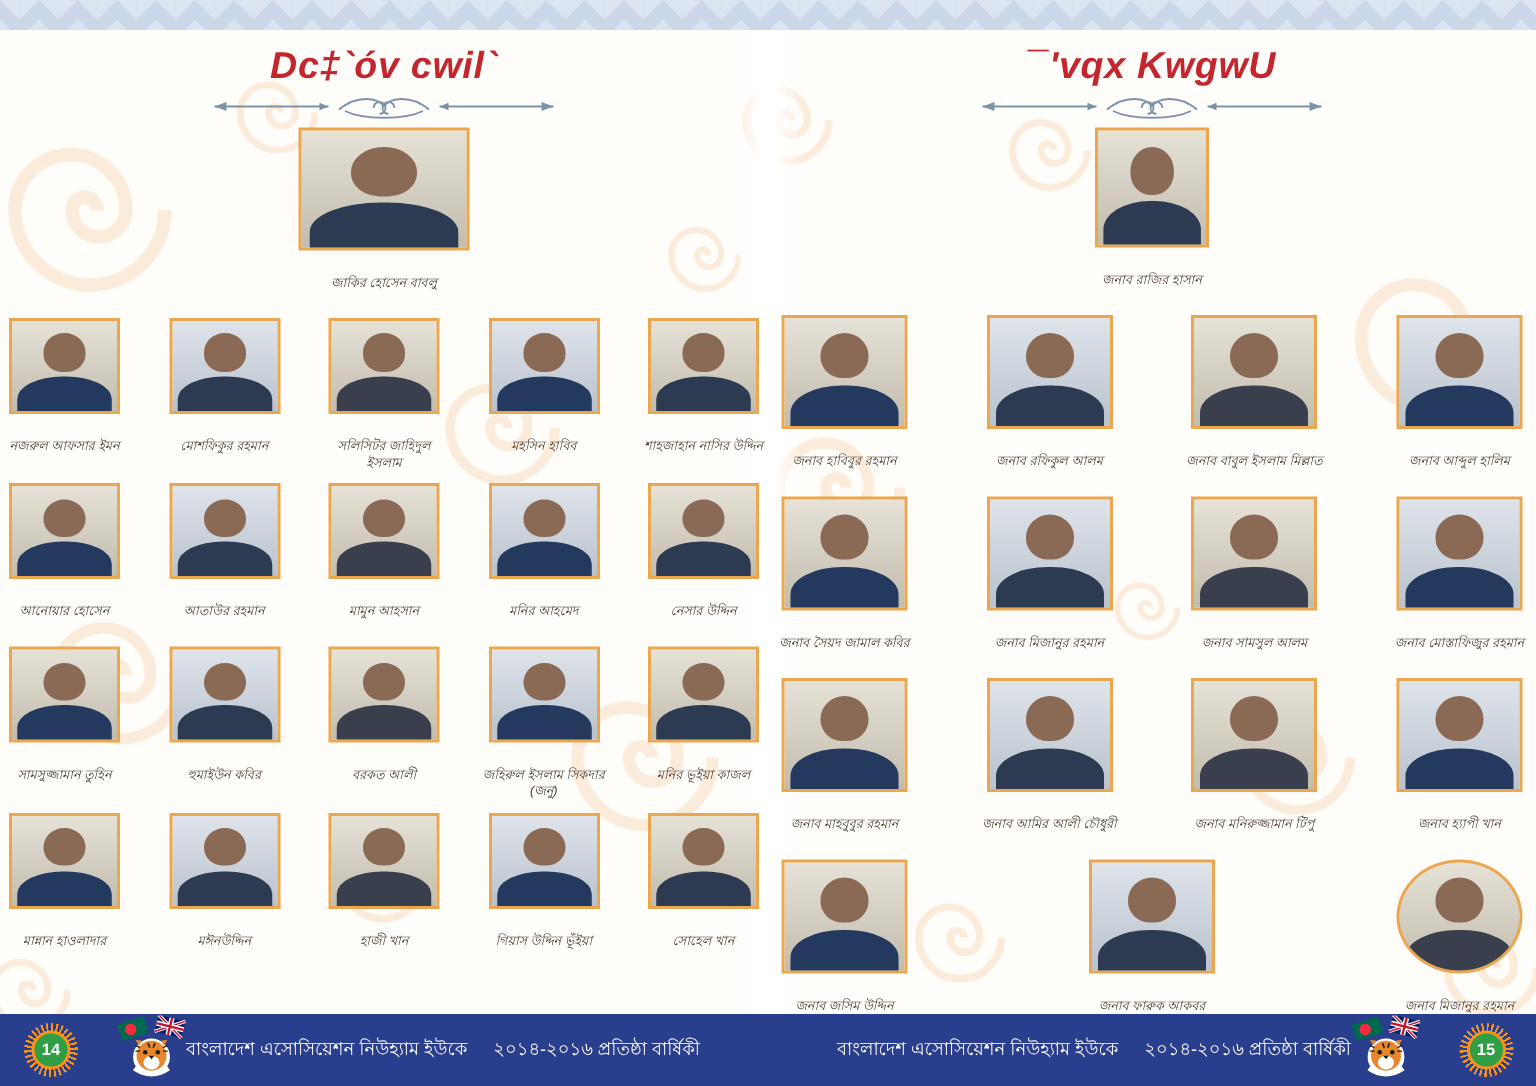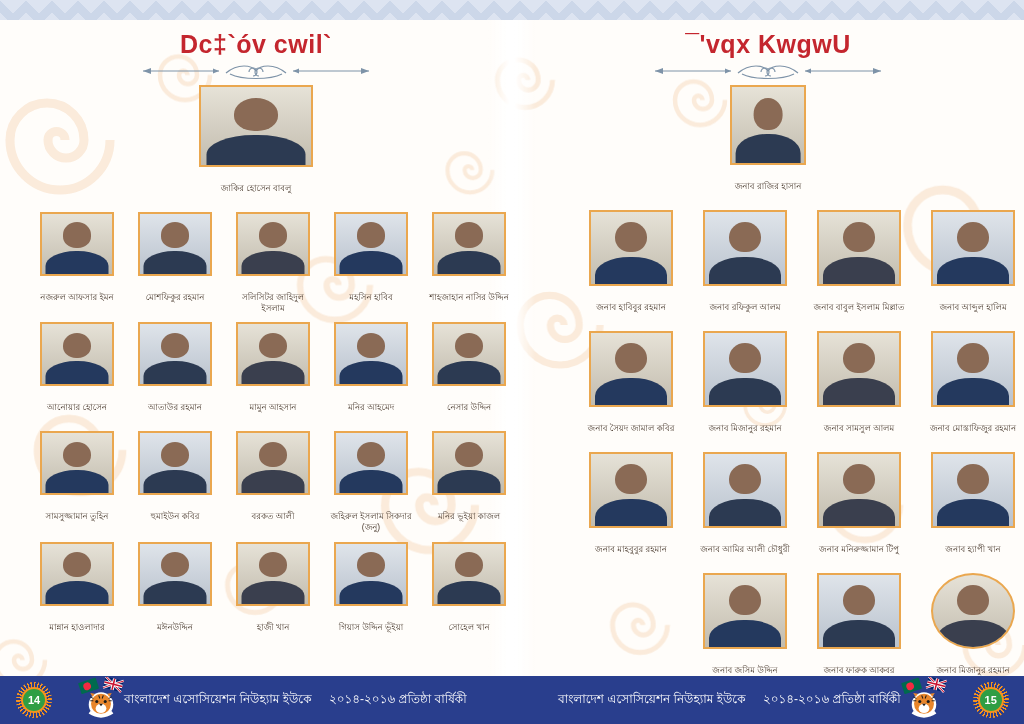--- a/index.html
+++ b/index.html
@@ -19,7 +19,7 @@
   .gutter{position:absolute;top:20px;bottom:48px;left:488px;width:48px;z-index:1;
     background:linear-gradient(90deg,rgba(255,255,255,0),#ffffff 45%,#ffffff 55%,rgba(255,255,255,0));}
   .spread{position:absolute;top:20px;left:0;right:0;bottom:48px;display:flex;z-index:2;}
-  .page{width:512px;position:relative;padding-top:6px;box-sizing:border-box;}
+  .page{width:512px;position:relative;padding-top:6px;box-sizing:border-box;font-style:italic;}
   .page-title{margin:4px 0 2px 0;text-align:center;color:#c4262e;
     font-size:25px;font-weight:bold;letter-spacing:.5px;}
   .ornament{display:flex;justify-content:center;height:20px;margin-bottom:4px;}

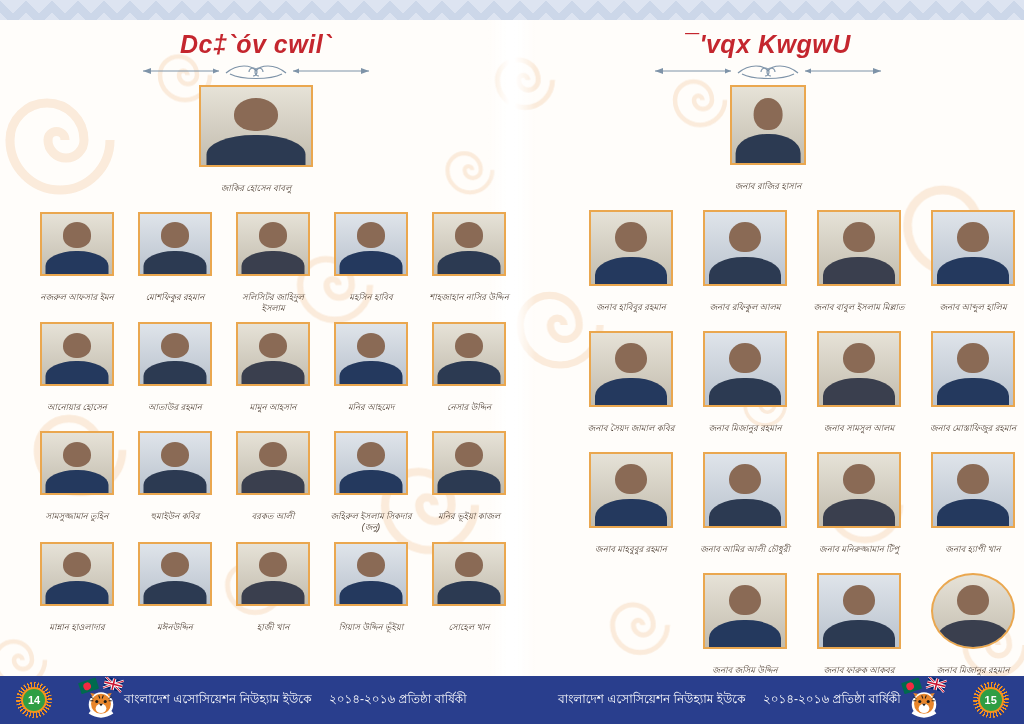--- a/index.html
+++ b/index.html
@@ -25,7 +25,7 @@
   .ornament{display:flex;justify-content:center;height:20px;margin-bottom:4px;}
   
   .chair-wrap{display:flex;justify-content:center;margin-top:4px;}
-  .prow{display:flex;justify-content:flex-end;align-items:flex-start;gap:12px;margin-top:9px;}
+  .prow{display:flex;justify-content:space-between;align-items:flex-start;gap:12px;margin-top:9px;}
   .cell{display:flex;flex-direction:column;align-items:center;gap:12px;}
   .pg-left .cell{width:86px;}
   .pg-right .cell{width:102px;}

